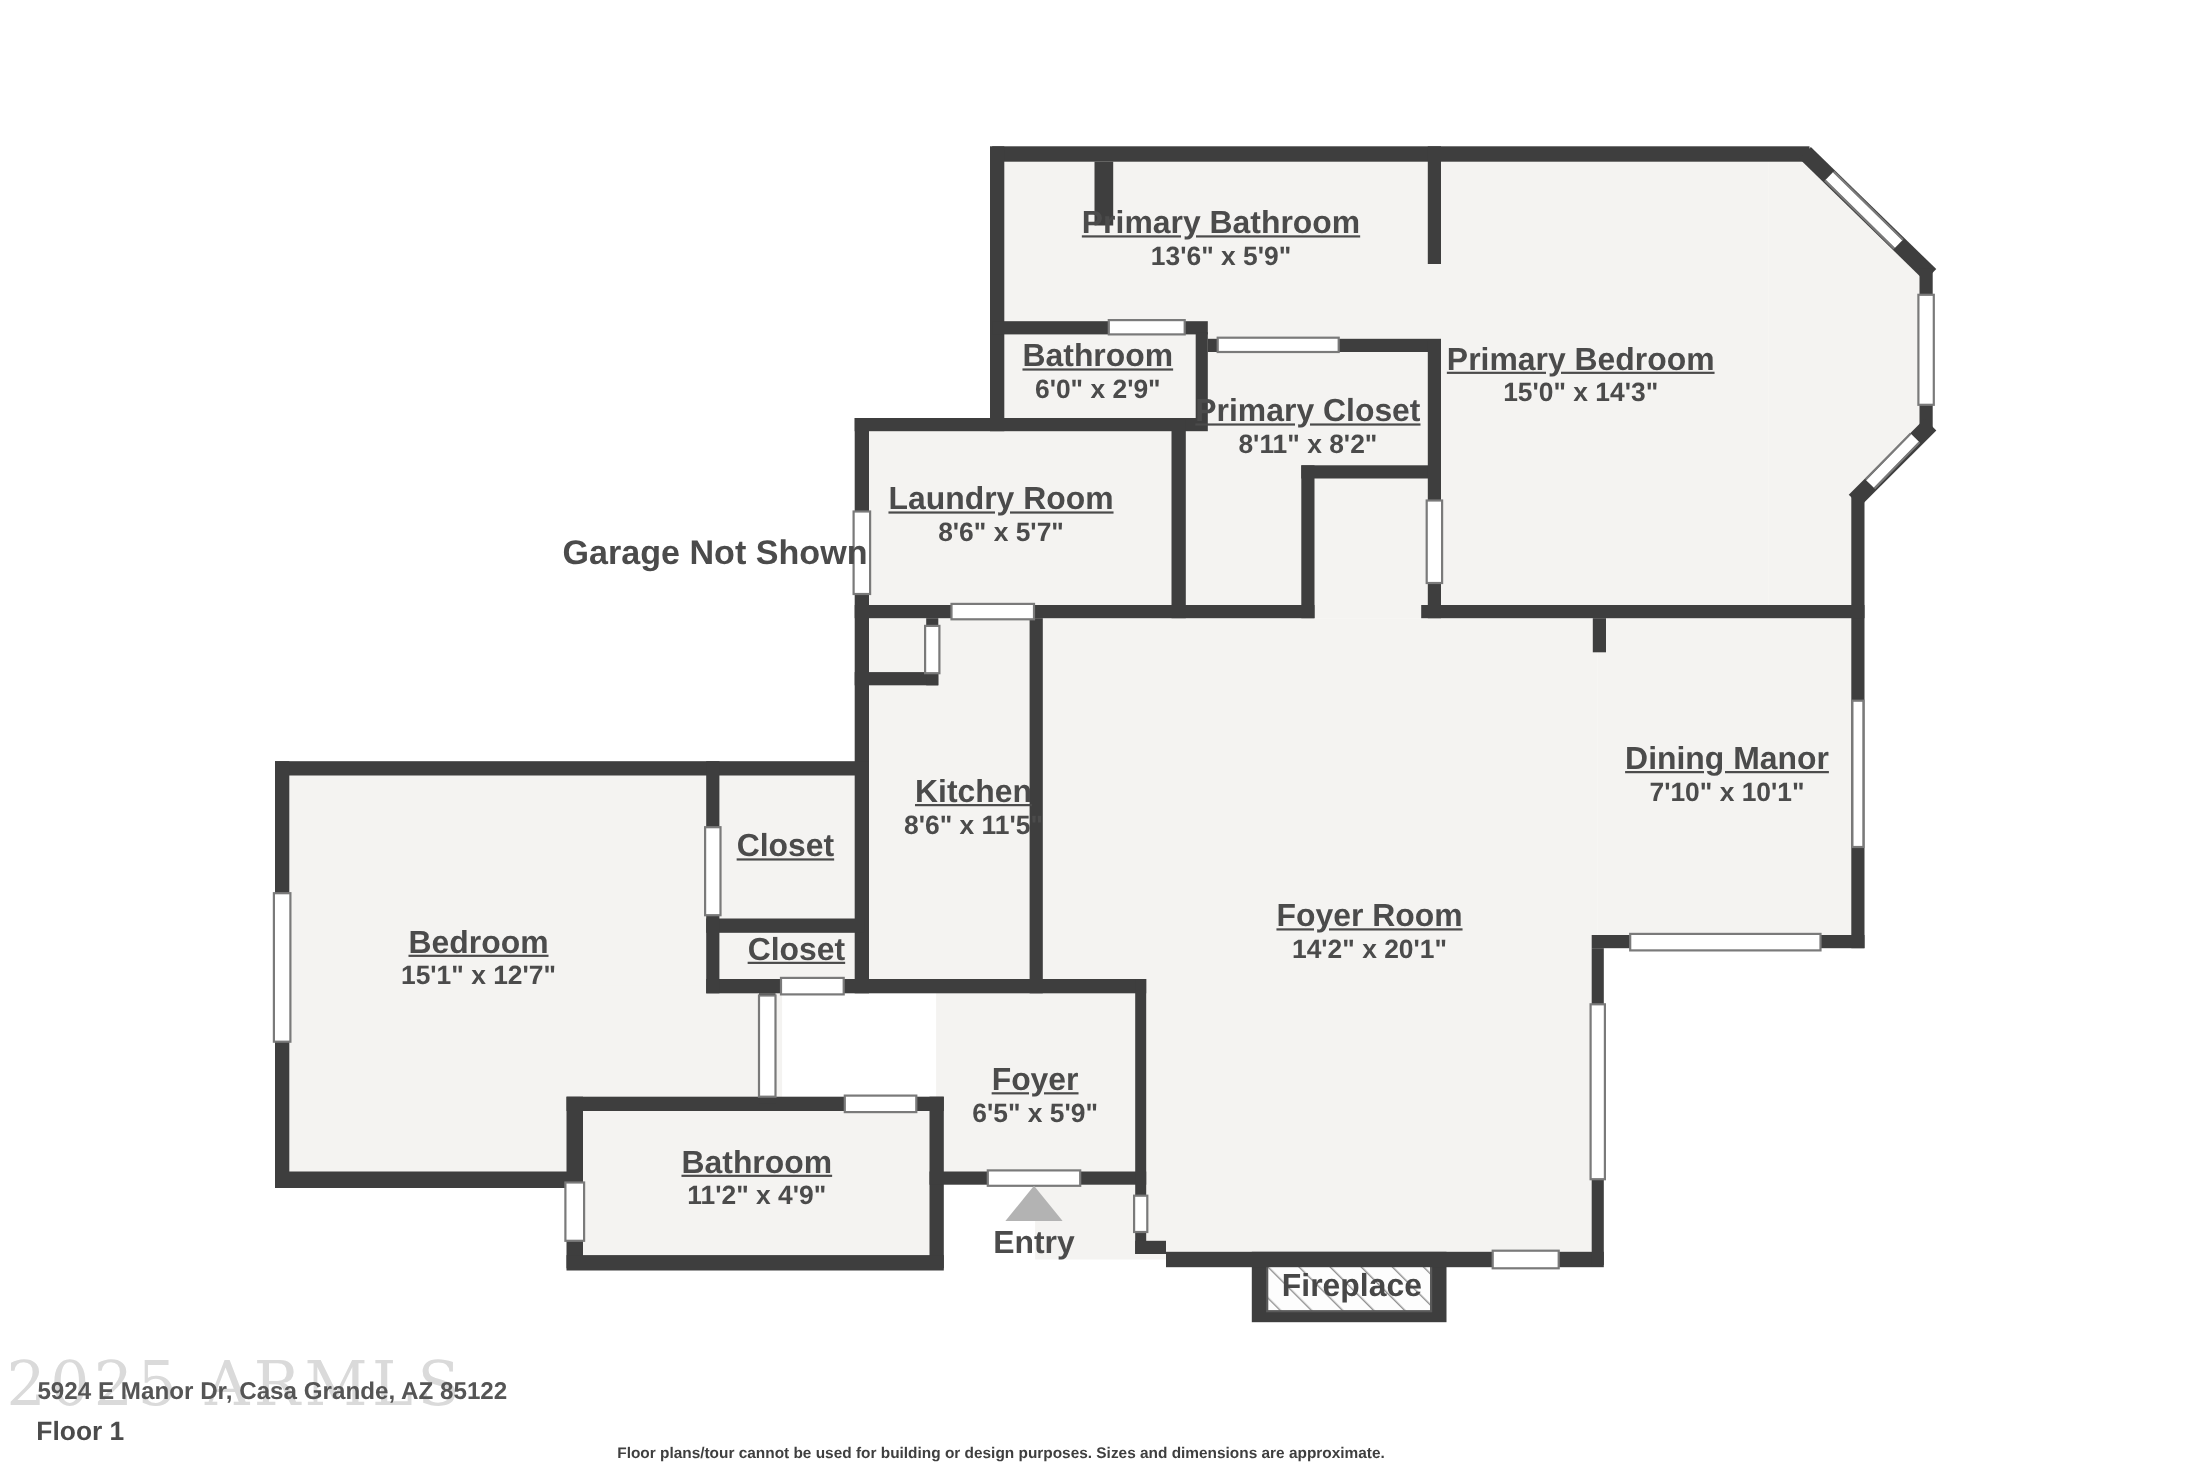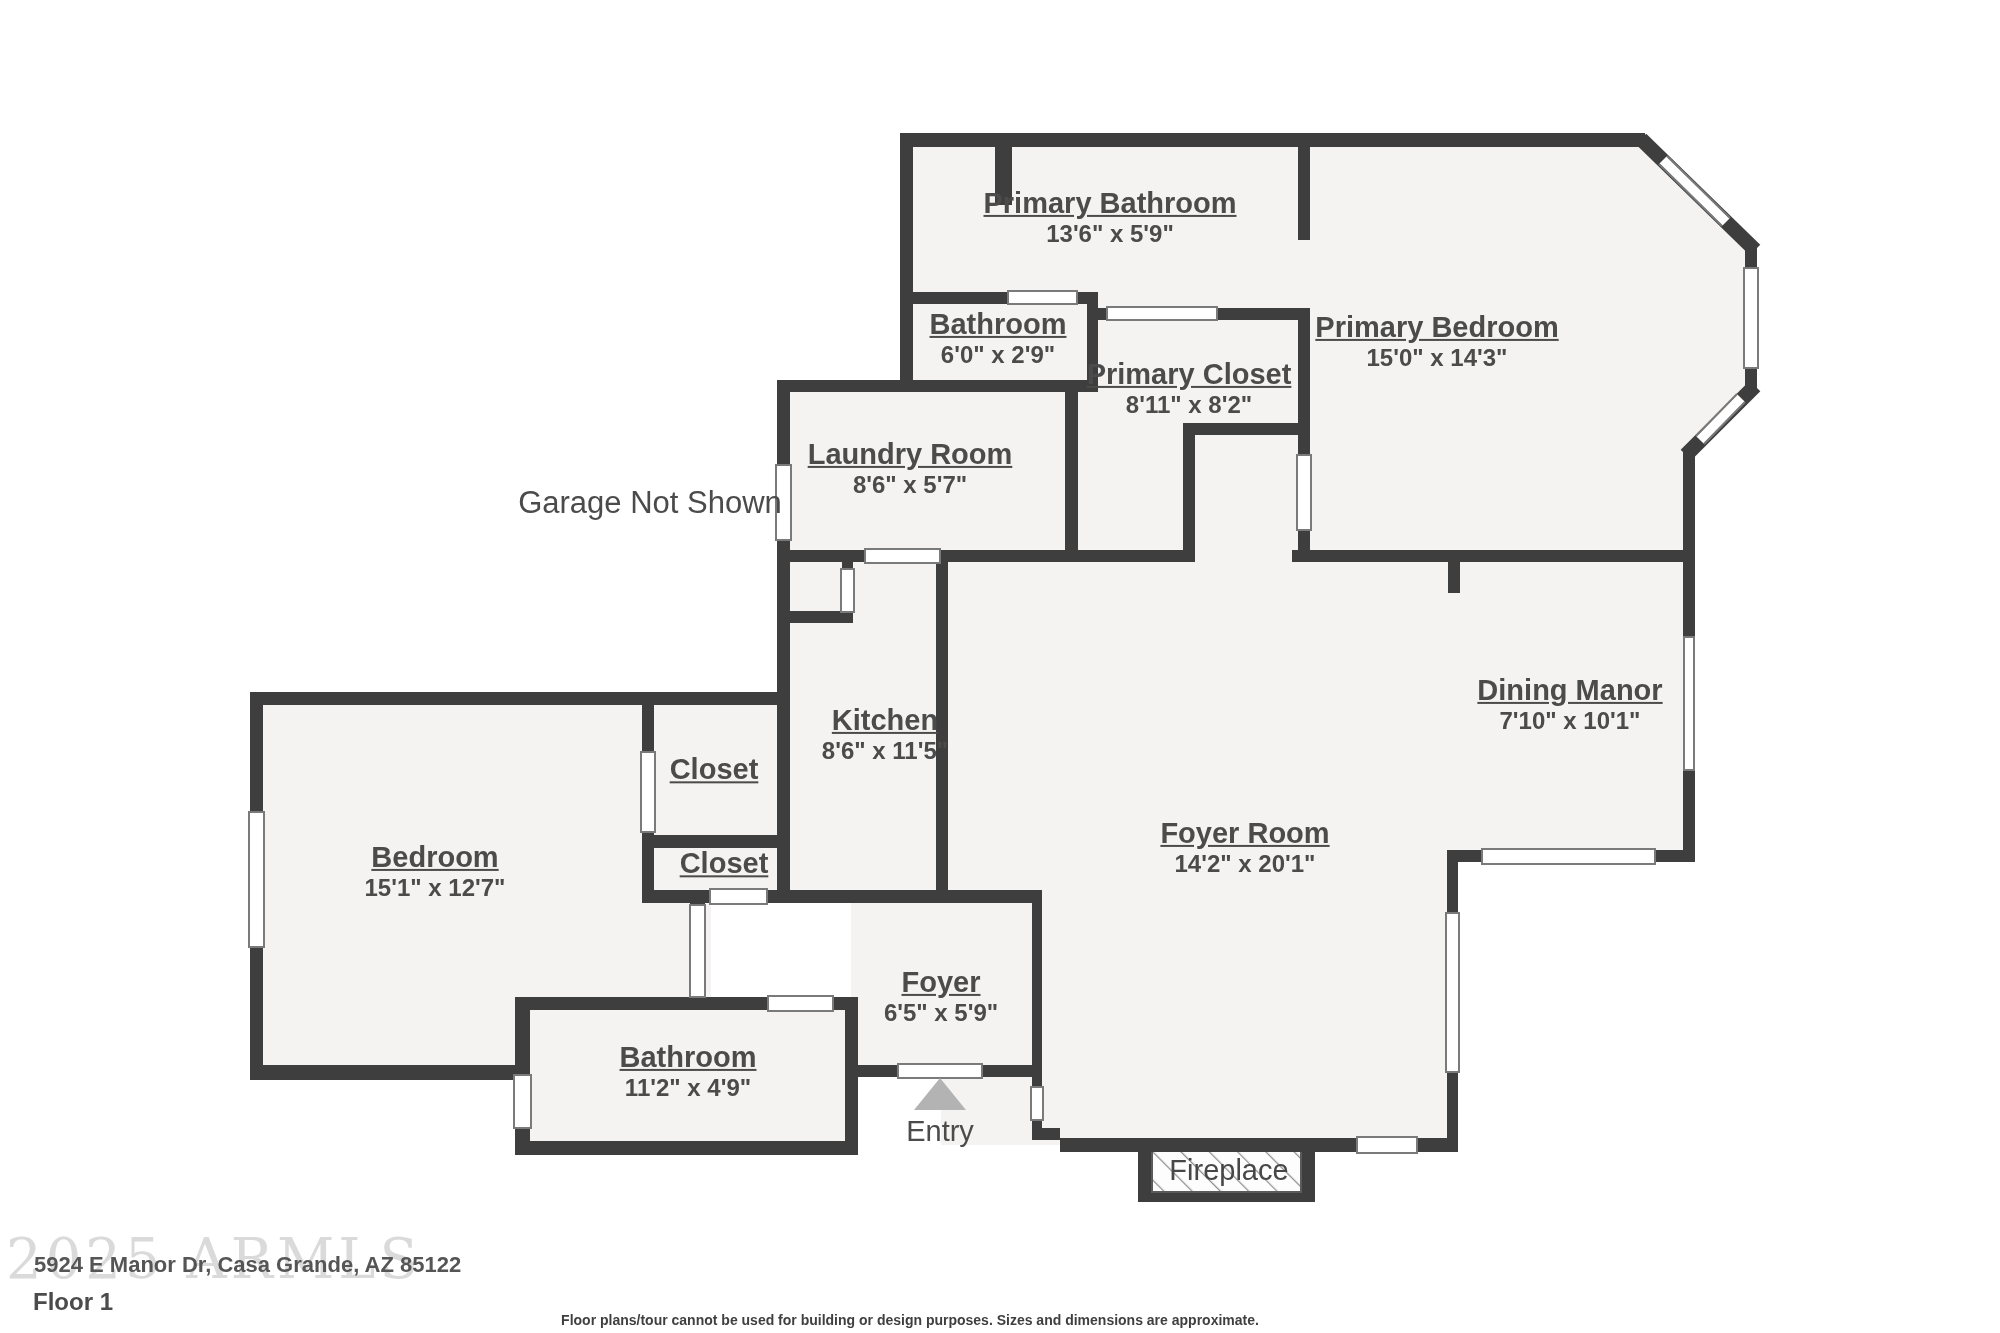--- a/index.html
+++ b/index.html
@@ -12,7 +12,7 @@
   .room-label .rname{font-size:29px;font-weight:bold;line-height:1.15;text-decoration:underline;}
   .room-label .rdims{font-size:24px;font-weight:bold;line-height:1.2;}
   .note{position:absolute;transform:translate(-50%,-50%);color:#4b4b4b;
-      font-weight:normal;white-space:nowrap;text-align:center;}
+      font-weight:bold;white-space:nowrap;text-align:center;}
   #note-garage{font-size:31px;}
   #note-entry{font-size:29px;}
   #note-fireplace{font-size:29px;color:#474747;}

